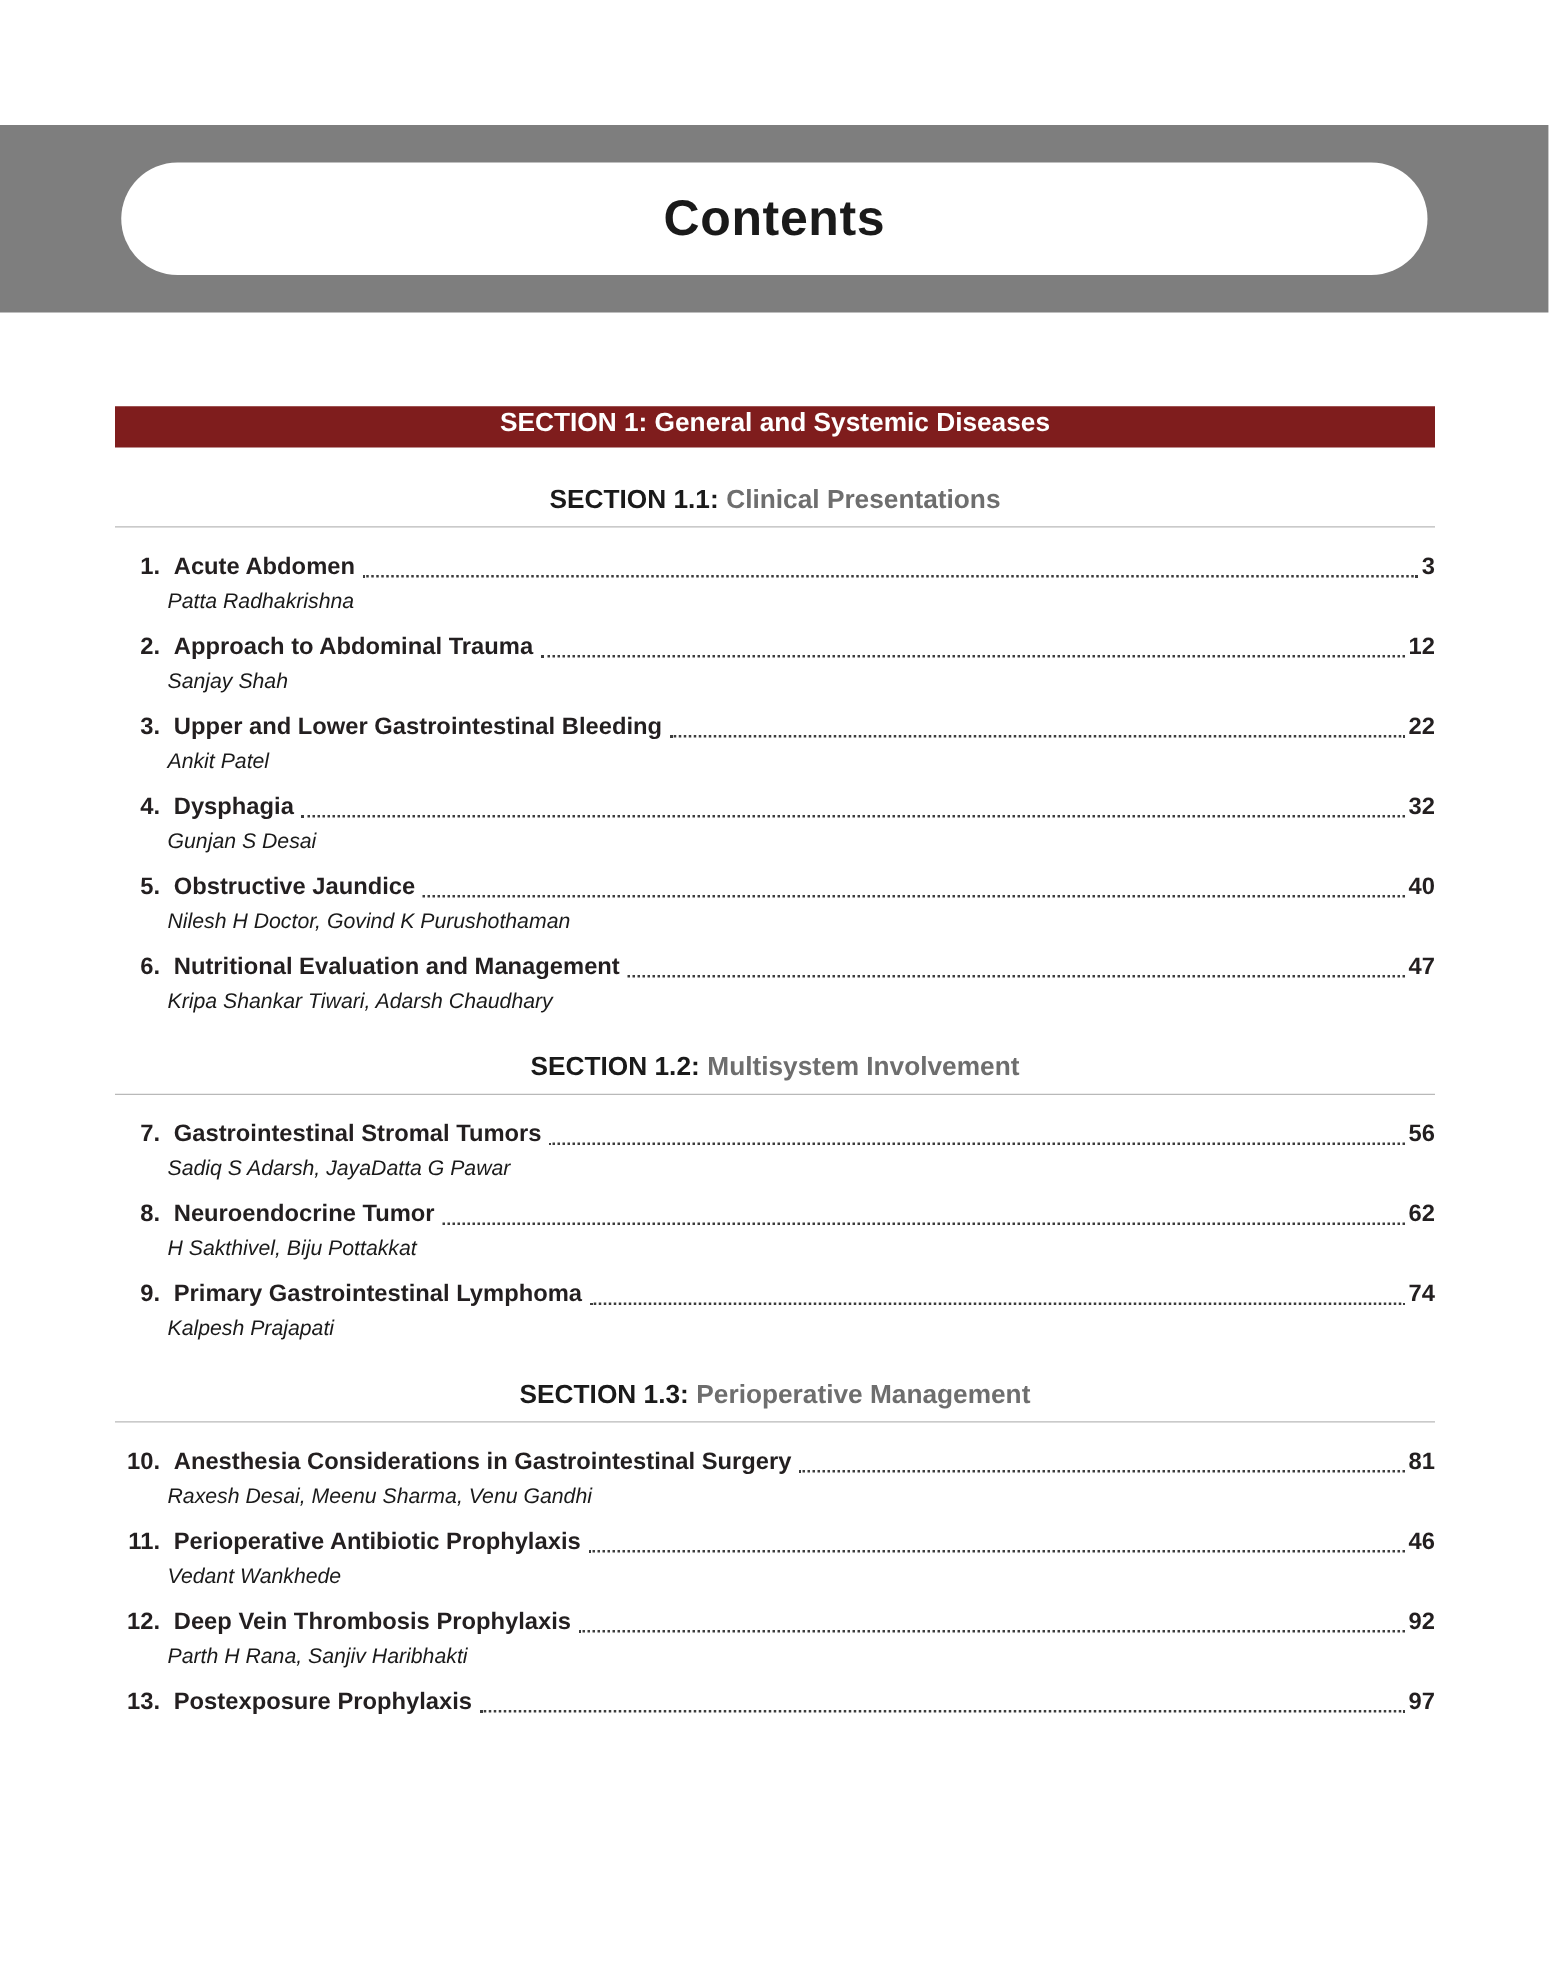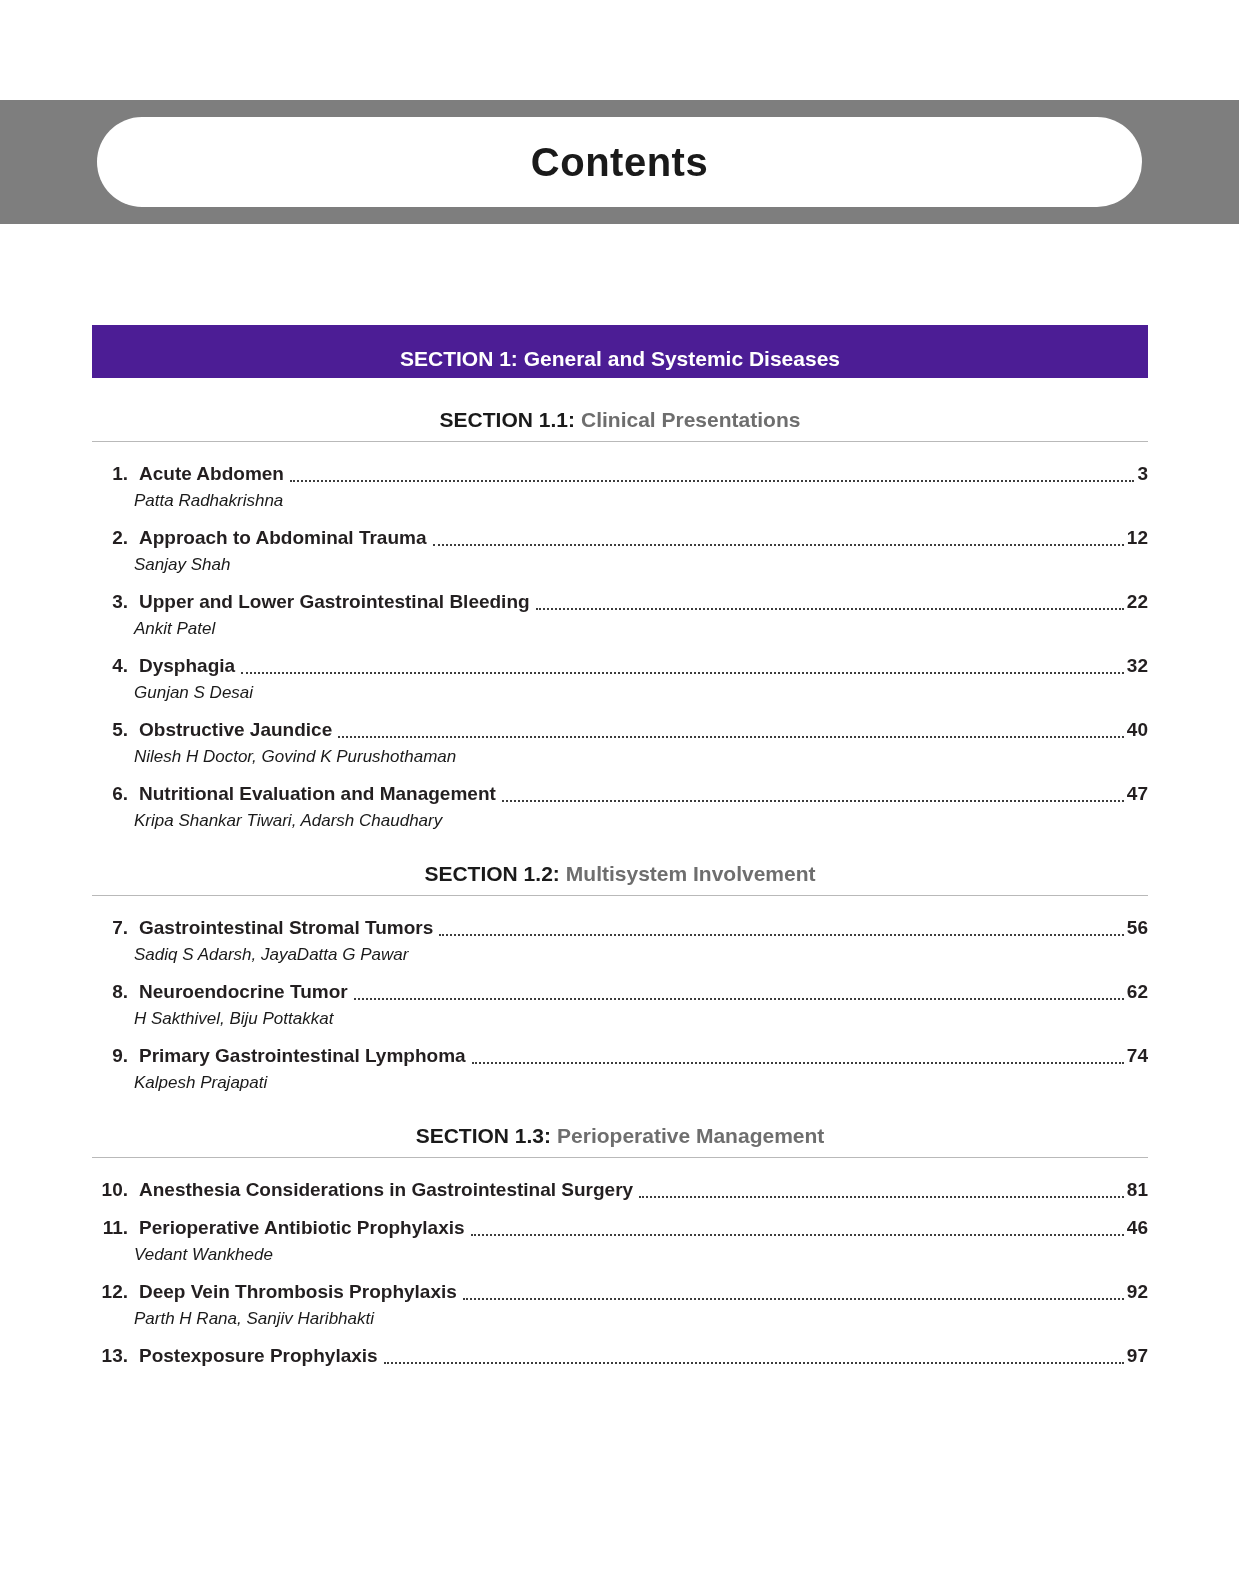--- a/index.html
+++ b/index.html
@@ -22,7 +22,7 @@
     top: 100px;
     left: 0;
     width: 100%;
-    height: 124px;
+    height: 150px;
     background: #7e7e7e;
     display: flex;
     align-items: center;

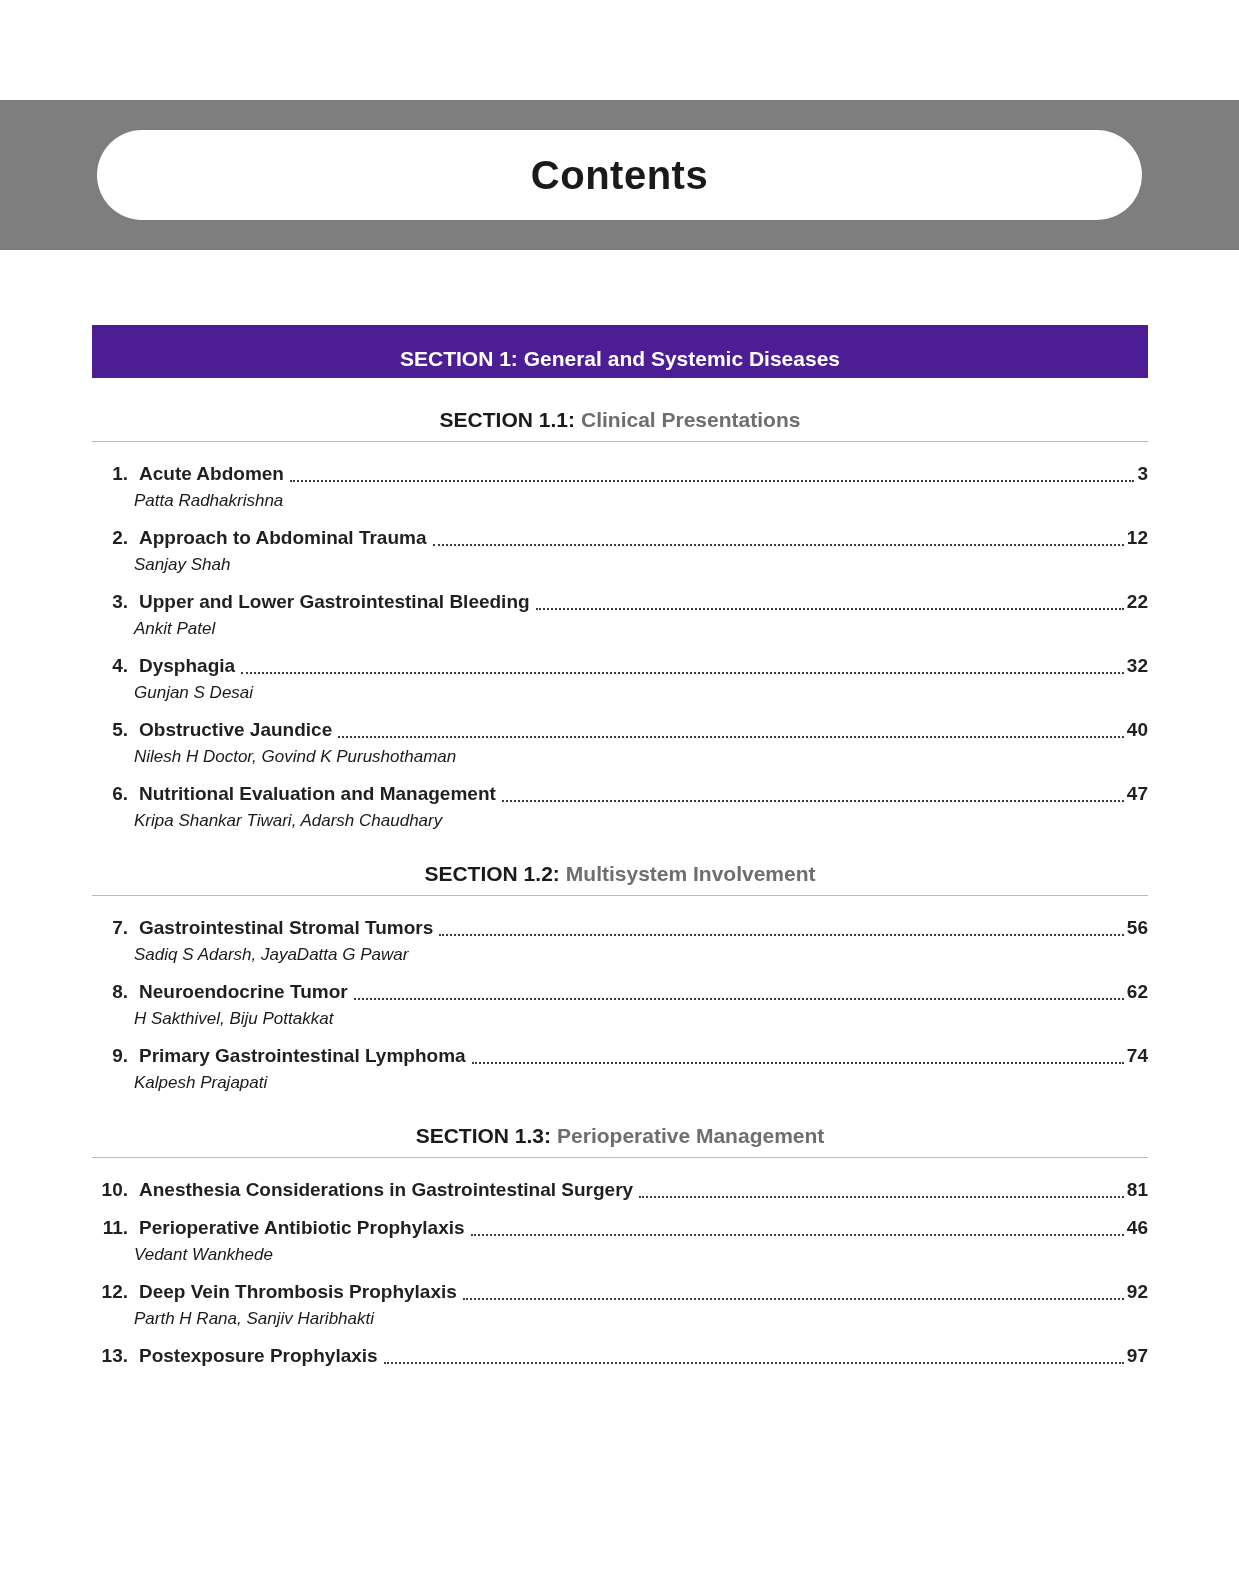--- a/index.html
+++ b/index.html
@@ -51,12 +51,12 @@
     width: 1056px;
   }
   .section-banner {
-    background: #4c1d95;
+    background: #7f1d1d;
     color: #ffffff;
     font-weight: bold;
     font-size: 21px;
     text-align: center;
-    padding: 22px 0 7px 0;
+    padding: 2px 0 7px 0;
   }
   .subsection-heading {
     text-align: center;

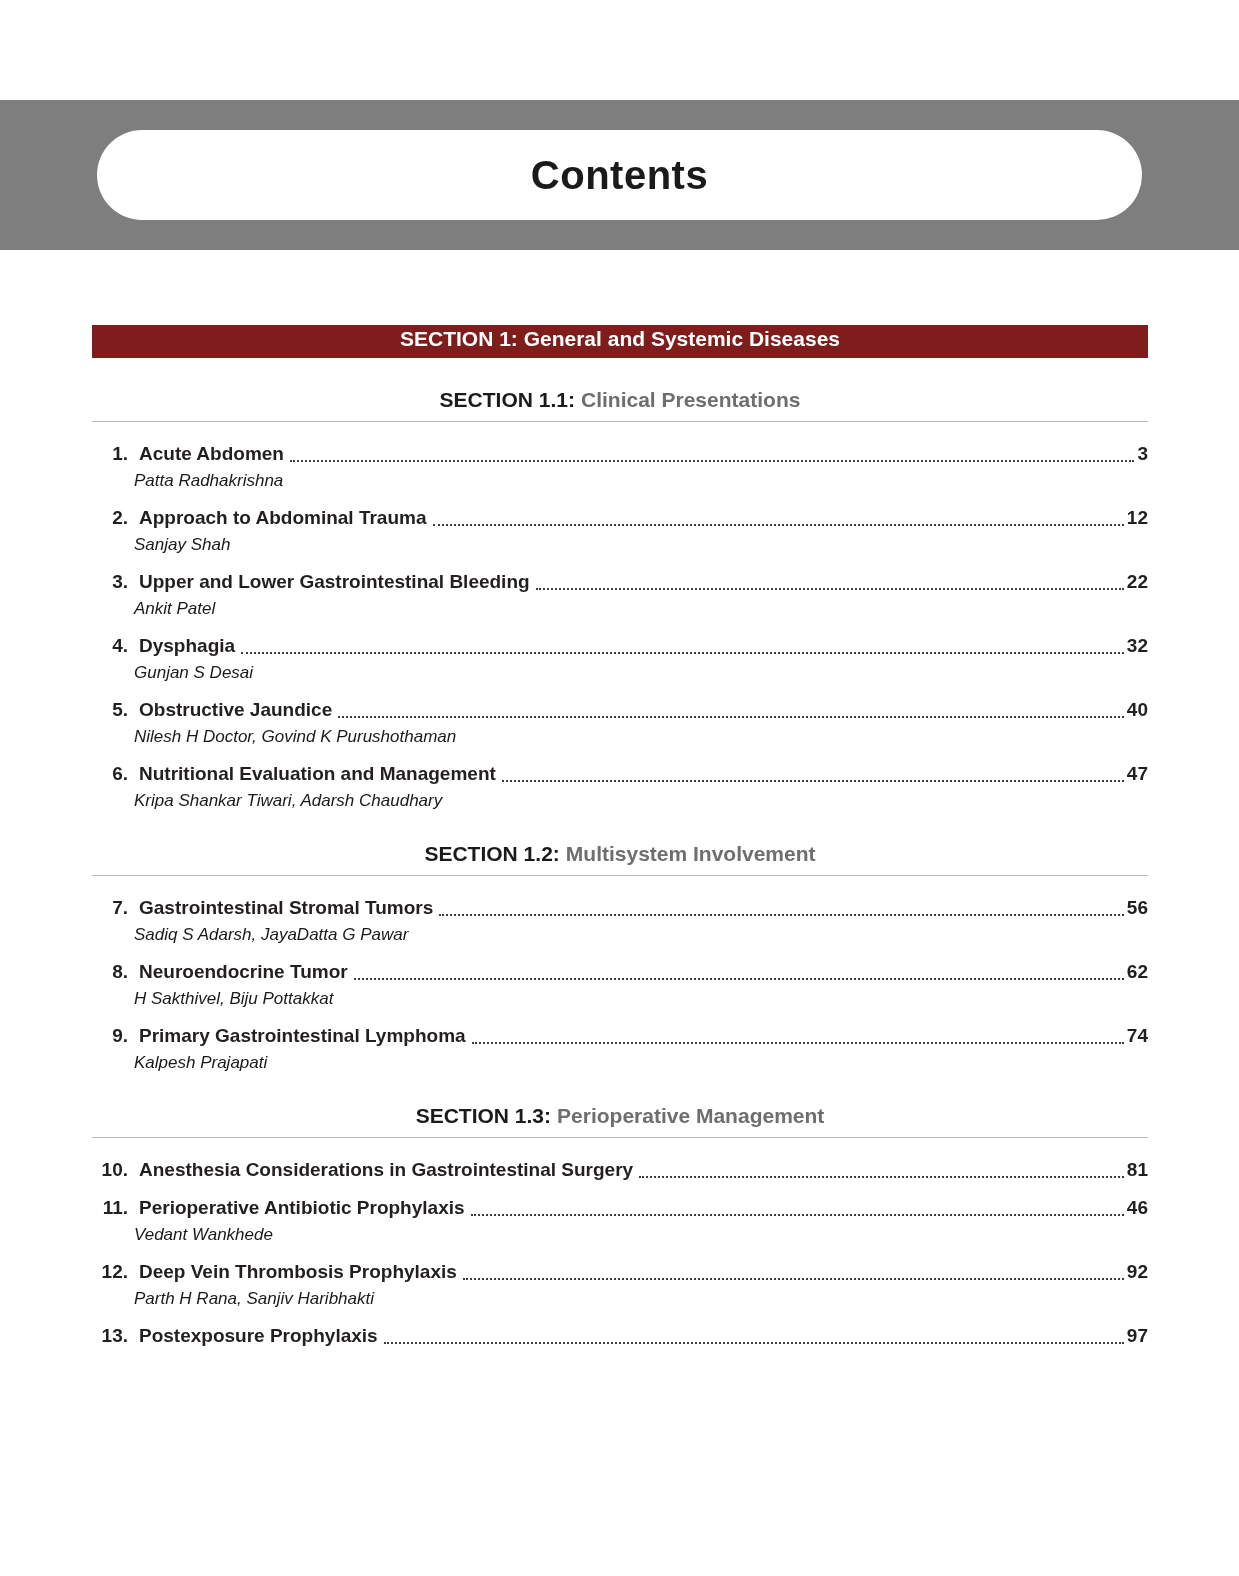--- a/index.html
+++ b/index.html
@@ -246,6 +246,7 @@
           <span class="dot-leader"></span>
           <span class="entry-page">81</span>
         </div>
+        <div class="entry-authors">Raxesh Desai, Meenu Sharma, Venu Gandhi</div>
       </div>
 
       <div class="entry">

